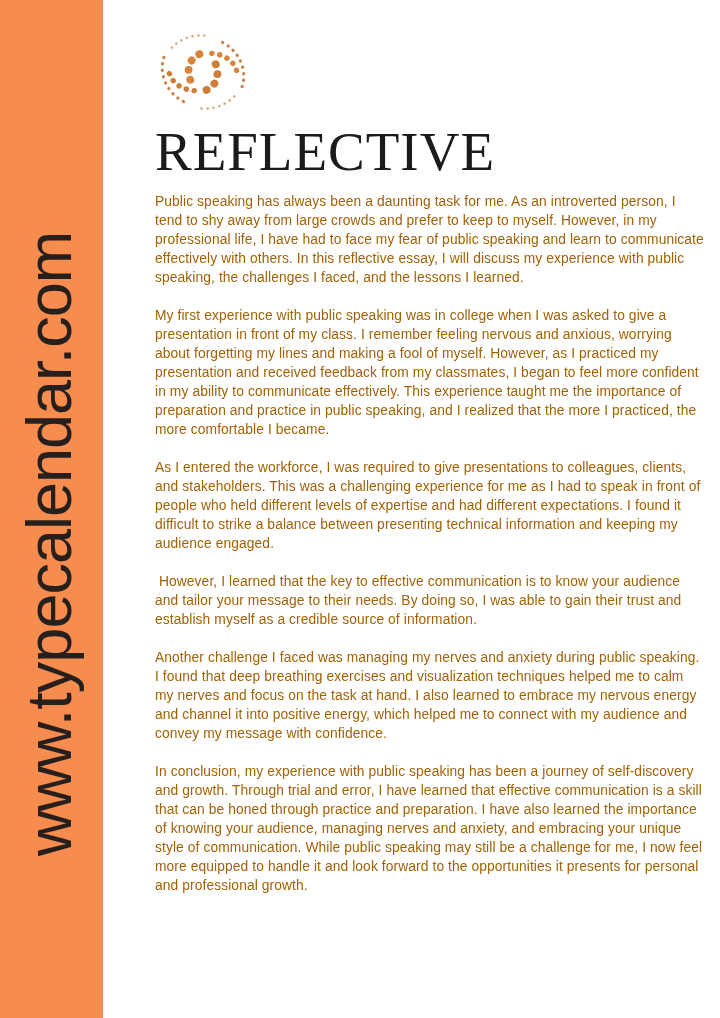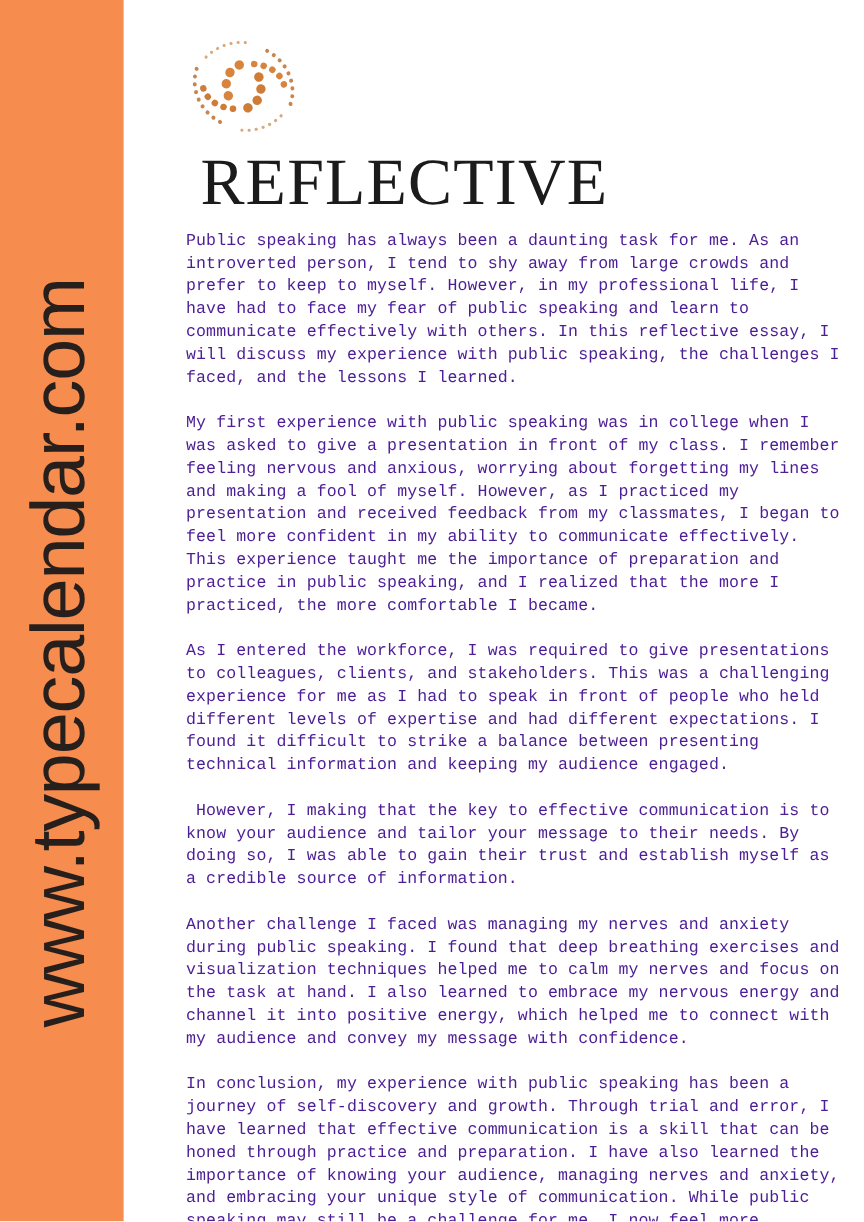--- a/index.html
+++ b/index.html
@@ -47,7 +47,7 @@
     display: block;
   }
   .page-title {
-    margin: 8px 0 0 12px;
+    margin: 8px 0 0 0;
     font-family: "Liberation Serif", serif;
     font-weight: 400;
     font-size: 55px;

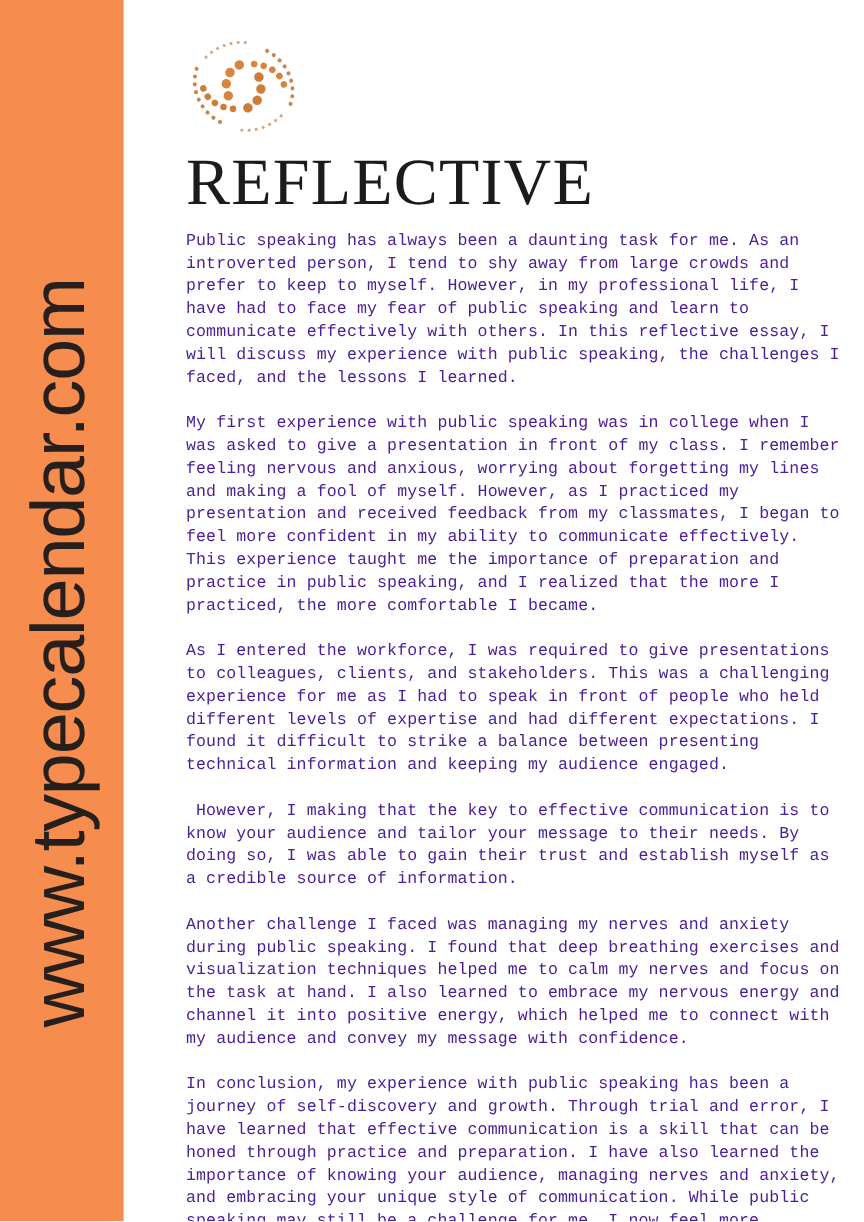--- a/index.html
+++ b/index.html
@@ -63,9 +63,8 @@
     font-size: 13.8px;
     line-height: 19px;
     letter-spacing: 0.1px;
-    color: #4c1d95;
+    color: #a16207;
     white-space: pre-wrap;
-    font-family: Liberation Mono, monospace;
   }
 </style>
 </head>

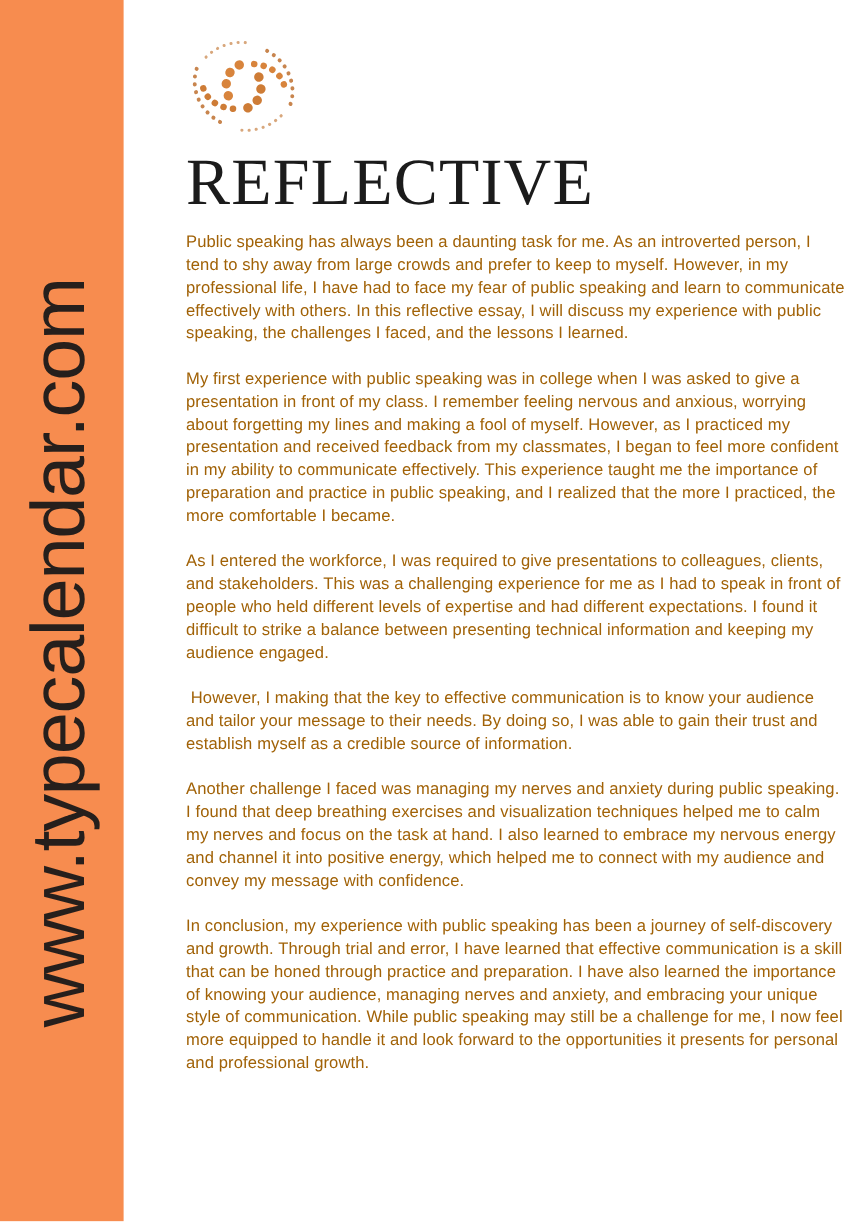--- a/index.html
+++ b/index.html
@@ -97,7 +97,7 @@
       <p>Public speaking has always been a daunting task for me. As an introverted person, I tend to shy away from large crowds and prefer to keep to myself. However, in my professional life, I have had to face my fear of public speaking and learn to communicate effectively with others. In this reflective essay, I will discuss my experience with public speaking, the challenges I faced, and the lessons I learned.</p>
       <p>My first experience with public speaking was in college when I was asked to give a presentation in front of my class. I remember feeling nervous and anxious, worrying about forgetting my lines and making a fool of myself. However, as I practiced my presentation and received feedback from my classmates, I began to feel more confident in my ability to communicate effectively. This experience taught me the importance of preparation and practice in public speaking, and I realized that the more I practiced, the more comfortable I became.</p>
       <p>As I entered the workforce, I was required to give presentations to colleagues, clients, and stakeholders. This was a challenging experience for me as I had to speak in front of people who held different levels of expertise and had different expectations. I found it difficult to strike a balance between presenting technical information and keeping my audience engaged.</p>
-      <p> However, I making that the key to effective communication is to know your audience and tailor your message to their needs. By doing so, I was able to gain their trust and establish myself as a credible source of information.</p>
+      <p> However, I learned that the key to effective communication is to know your audience and tailor your message to their needs. By doing so, I was able to gain their trust and establish myself as a credible source of information.</p>
       <p>Another challenge I faced was managing my nerves and anxiety during public speaking. I found that deep breathing exercises and visualization techniques helped me to calm my nerves and focus on the task at hand. I also learned to embrace my nervous energy and channel it into positive energy, which helped me to connect with my audience and convey my message with confidence.</p>
       <p>In conclusion, my experience with public speaking has been a journey of self-discovery and growth. Through trial and error, I have learned that effective communication is a skill that can be honed through practice and preparation. I have also learned the importance of knowing your audience, managing nerves and anxiety, and embracing your unique style of communication. While public speaking may still be a challenge for me, I now feel more equipped to handle it and look forward to the opportunities it presents for personal and professional growth.</p>
     </div>

